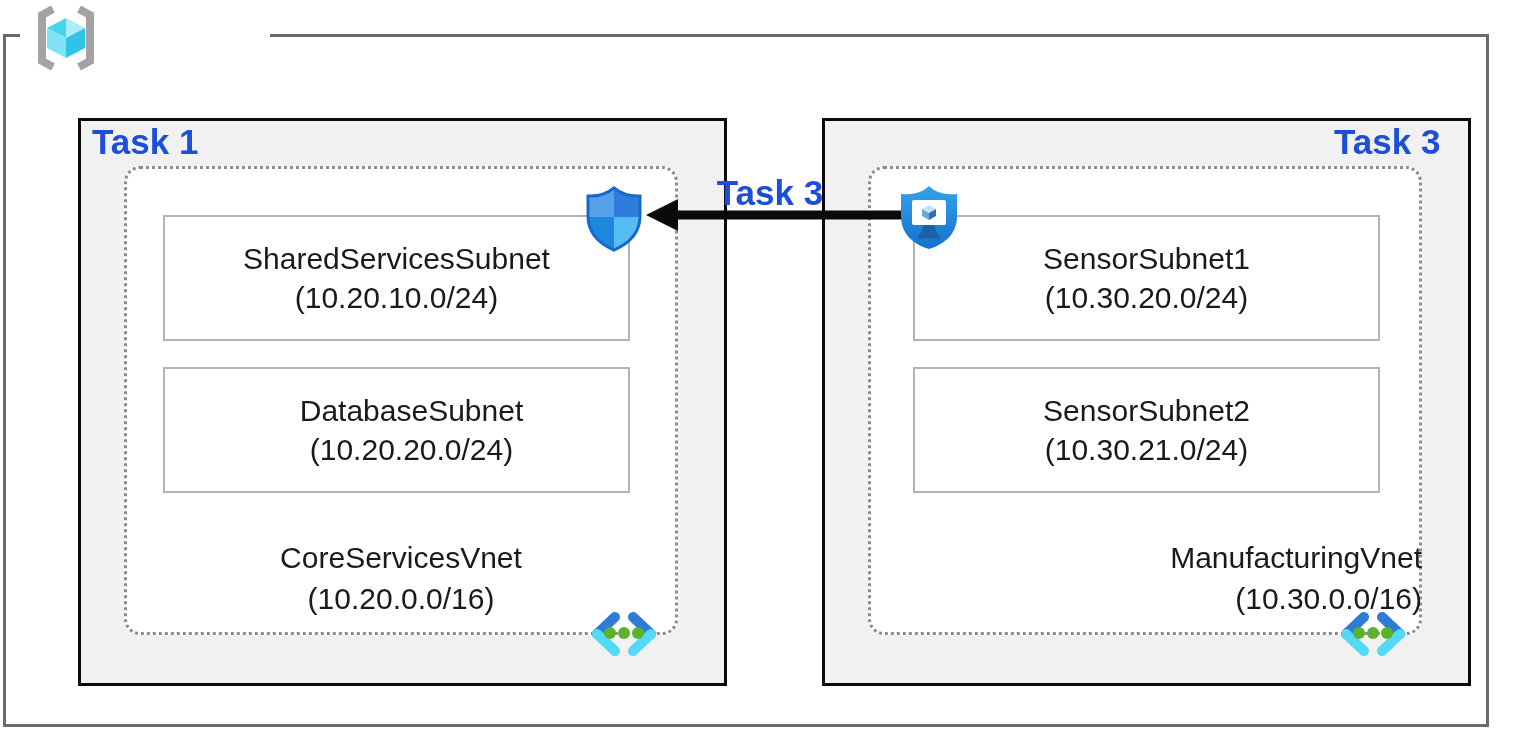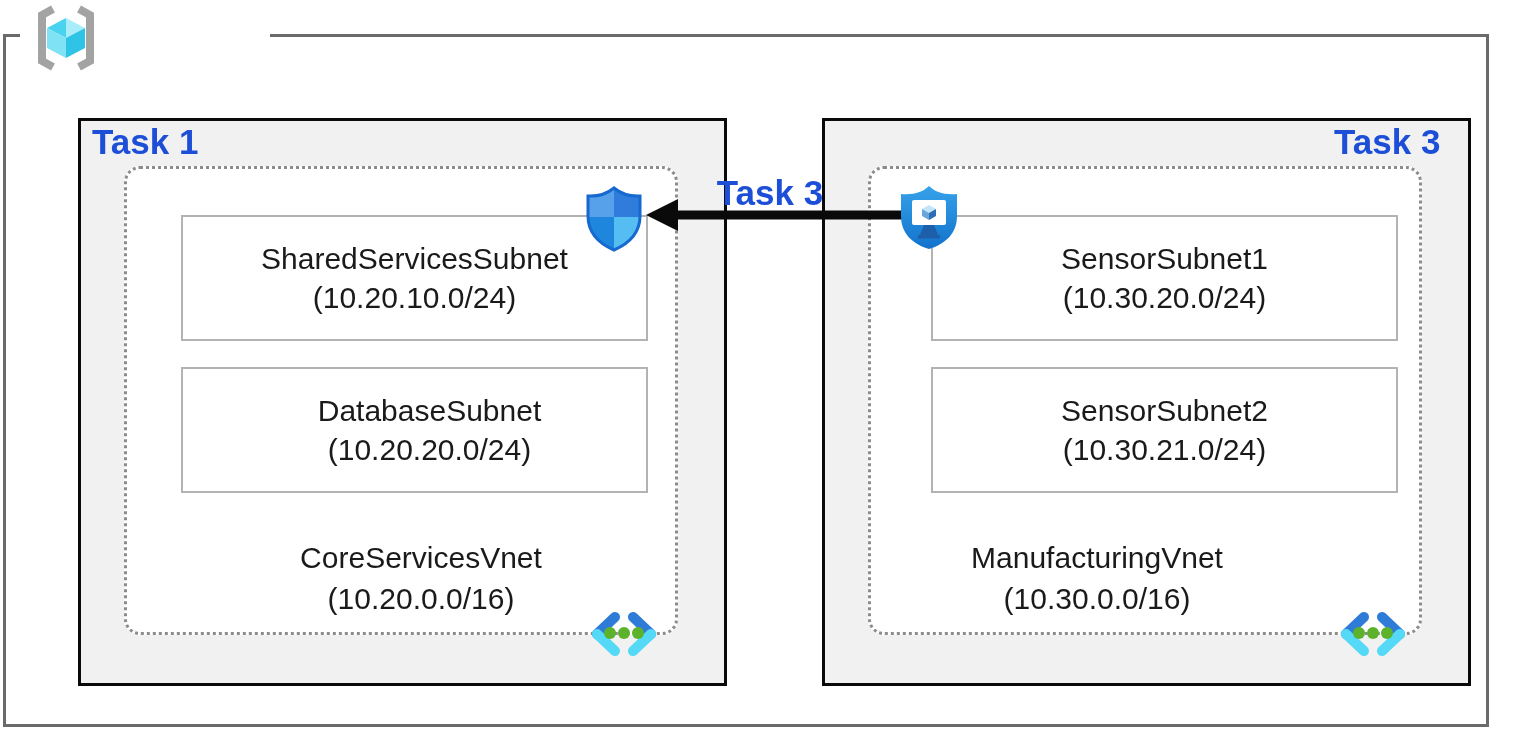--- a/index.html
+++ b/index.html
@@ -28,7 +28,7 @@
   
   .subnet-box{width:467px;height:126px;background:#fff;border:2px solid #b3b3b3;box-sizing:border-box;
     display:flex;flex-direction:column;align-items:center;justify-content:center;
-    font-size:30px;line-height:39px;text-align:center;color:#1a1a1a;margin-left:18px;}
+    font-size:30px;line-height:39px;text-align:center;color:#1a1a1a;}
   #subnet-shared{left:163px;top:215px;}
   #subnet-database{left:163px;top:367px;padding-left:30px;}
   #subnet-sensor1{left:913px;top:215px;}

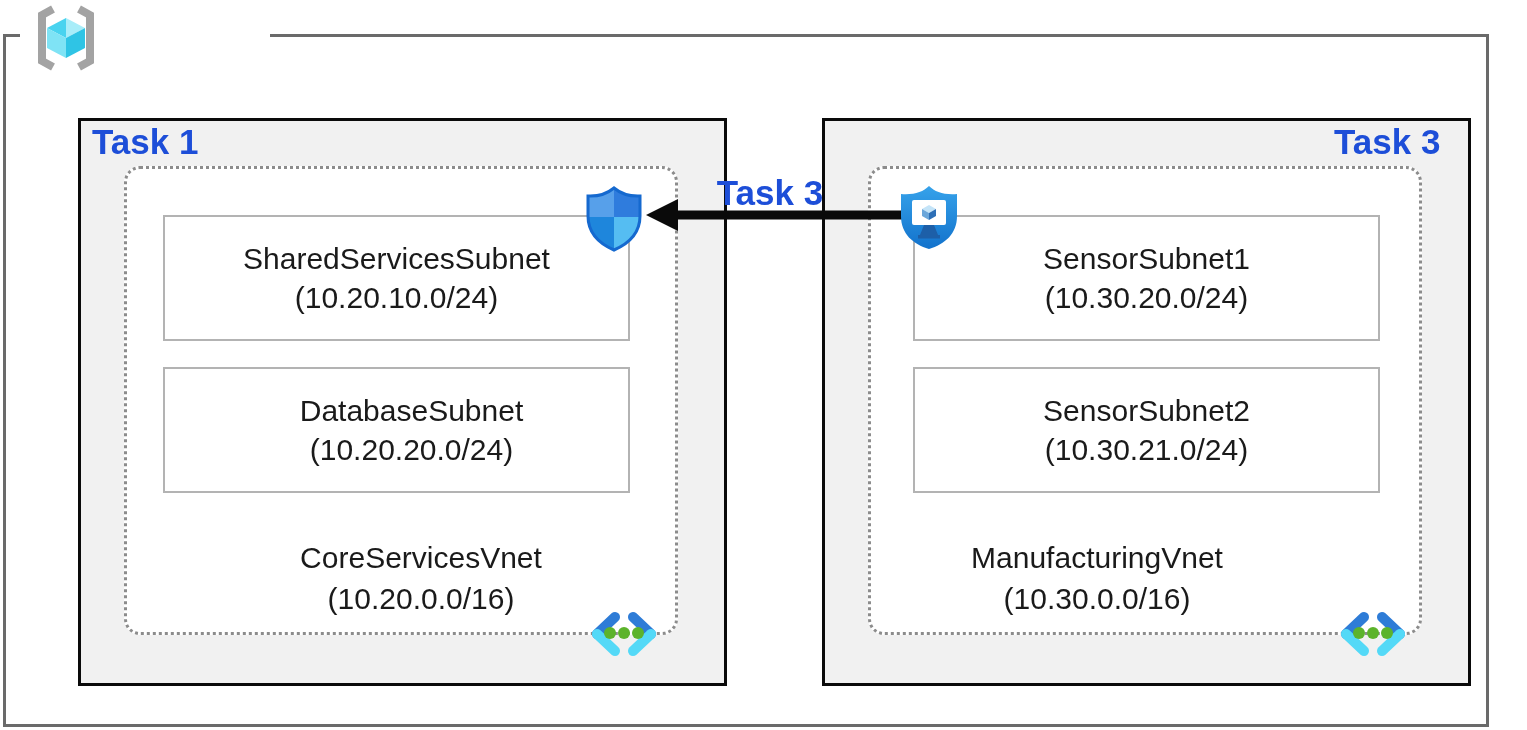--- a/index.html
+++ b/index.html
@@ -35,7 +35,7 @@
   #subnet-sensor2{left:913px;top:367px;}
   
   .vnet-label{width:554px;text-align:center;font-size:30px;line-height:41px;color:#1a1a1a;}
-  #vnet-left-label{left:124px;top:537px;padding-left:20px;}
+  #vnet-left-label{left:124px;top:537px;}
   #vnet-right-label{left:820px;top:537px;}
   
   #vnet-icon-left{left:589px;top:611px;}

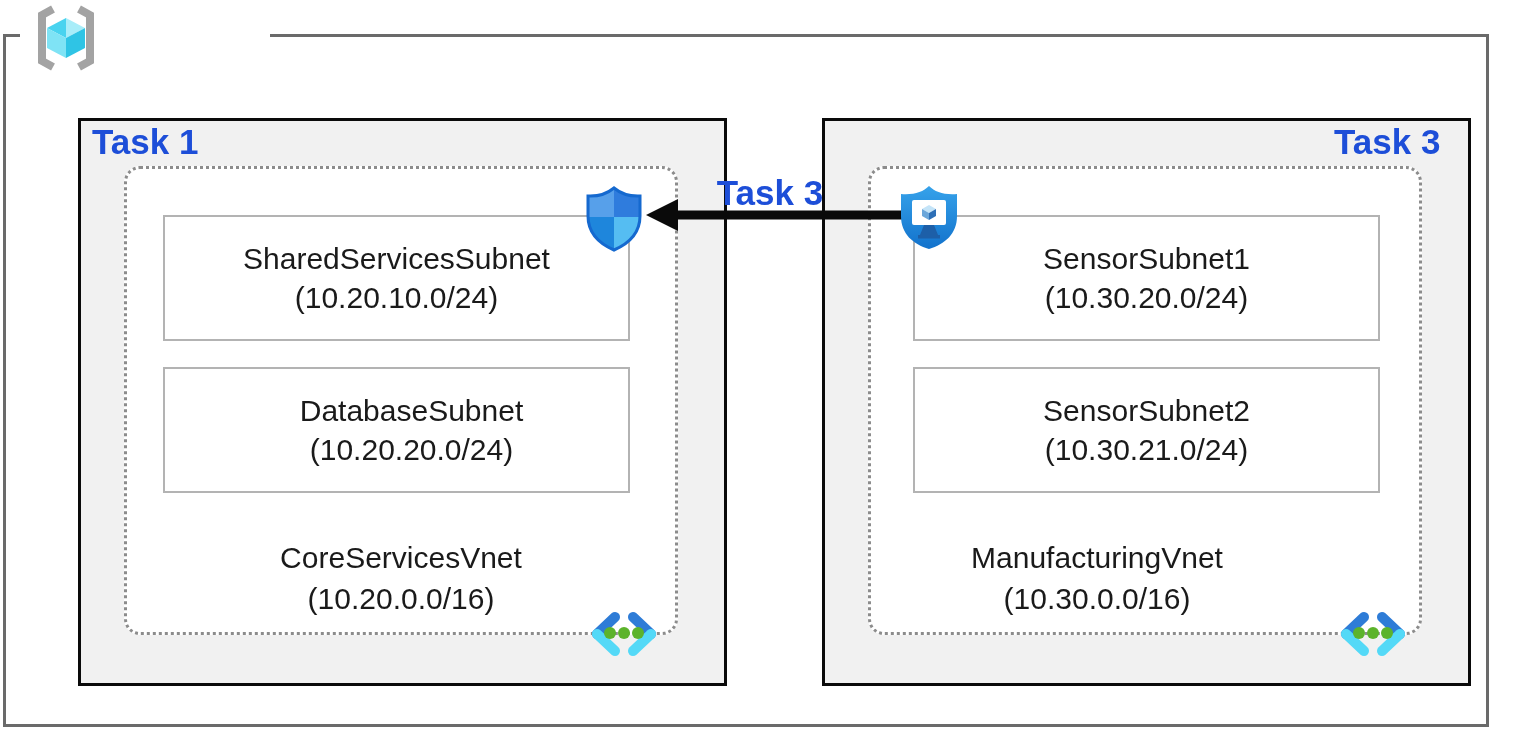--- a/index.html
+++ b/index.html
@@ -36,7 +36,7 @@
   
   .vnet-label{width:554px;text-align:center;font-size:30px;line-height:41px;color:#1a1a1a;}
   #vnet-left-label{left:124px;top:537px;}
-  #vnet-right-label{left:820px;top:537px;}
+  #vnet-right-label{left:868px;top:537px;text-align:right;}
   
   #vnet-icon-left{left:589px;top:611px;}
   #vnet-icon-right{left:1338px;top:611px;}

